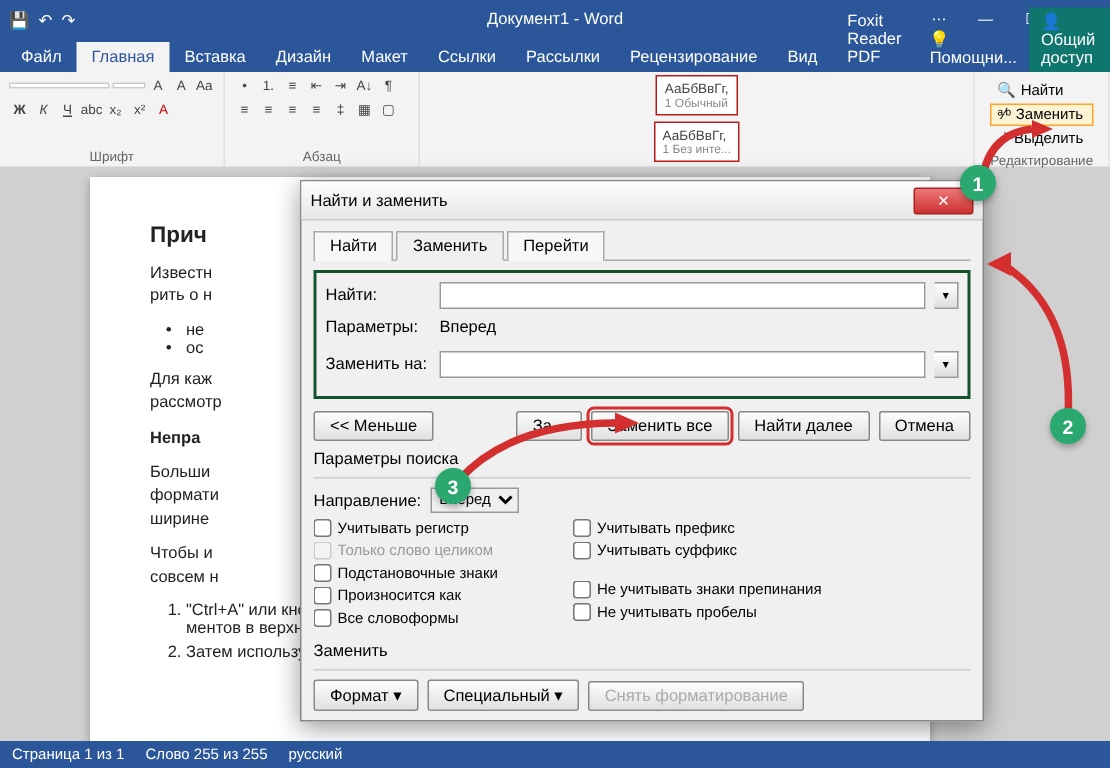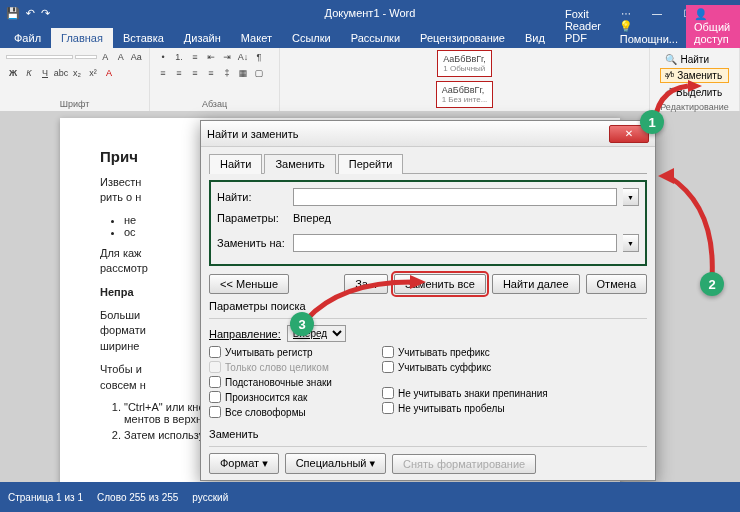--- a/index.html
+++ b/index.html
@@ -18,7 +18,7 @@
 .menutab.active { background: #f3f3f3; color: #2b579a; }
 .menutabs .spacer { flex: 1; }
 .menutabs .rt { padding: 3px 8px; color: #fff; font-size: 11px; }
-.shared { background: #ec4899; padding: 3px 8px; }
+.shared { background: #0f766e; padding: 3px 8px; }
 
 
 .ribbon { height: 64px; background: #f3f3f3; border-bottom: 1px solid #d0d0d0; display: flex; }

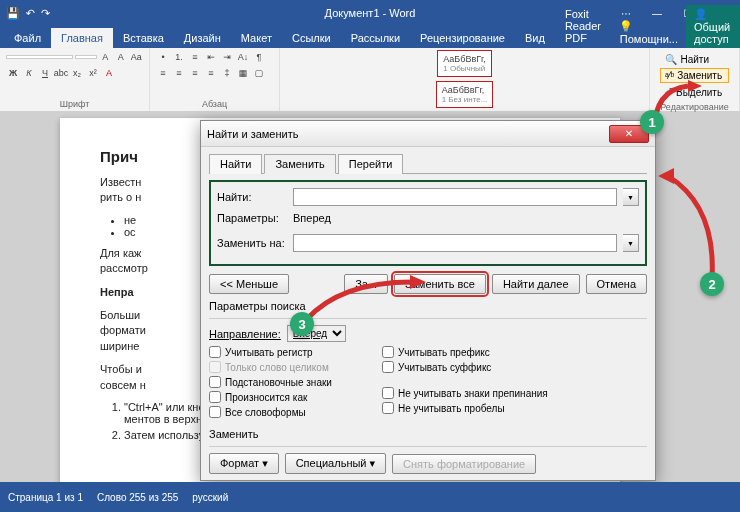--- a/index.html
+++ b/index.html
@@ -69,7 +69,7 @@
 .chk { display: flex; align-items: flex-end; gap: 4px; font-size: 10px; }
 .chk input { width: 12px; height: 12px; }
 .chk.dis { color: #999; }
-.dirrow { display: flex; align-items: center; gap: 6px; margin-bottom: 4px; text-decoration: underline; }
+.dirrow { display: flex; align-items: center; gap: 6px; margin-bottom: 4px; }
 .dirrow select { border: 1px solid #999; font-size: 10px; padding: 1px; }
 .sep { height: 1px; background: #ccc; margin: 6px 0; }
 .bottomrow { display: flex; gap: 6px; align-items: center; }

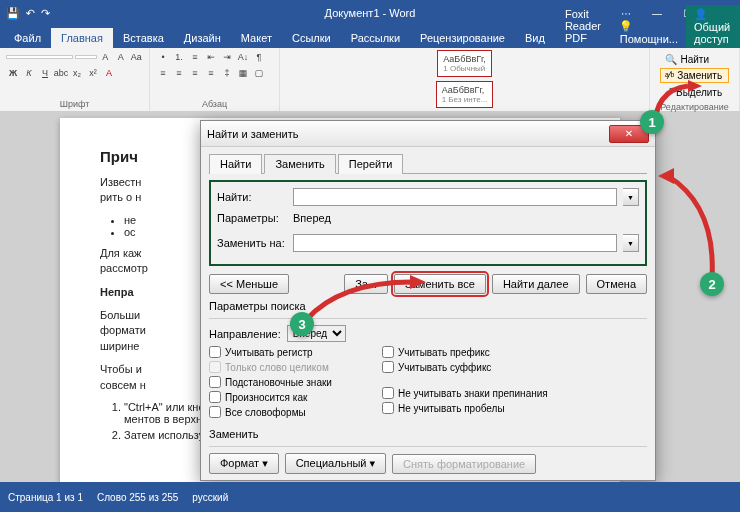--- a/index.html
+++ b/index.html
@@ -76,7 +76,7 @@
 .bottomrow .dbtn.dis { color: #aaa; }
 
 
-.statusbar { position: absolute; bottom: 0; left: 0; right: 0; height: 30px; background: #2b579a; color: #fff; font-size: 10px; display: flex; align-items: center; padding: 0 8px; gap: 14px; }
+.statusbar { position: absolute; bottom: 0; left: 0; right: 0; height: 18px; background: #2b579a; color: #fff; font-size: 10px; display: flex; align-items: center; padding: 0 8px; gap: 14px; }
 
 
 .callout { position: absolute; width: 24px; height: 24px; border-radius: 50%; background: #2aa86f; color: #fff; display: flex; align-items: center; justify-content: center; font-size: 13px; font-weight: bold; box-shadow: 0 2px 4px rgba(0,0,0,.3); z-index: 20; }

